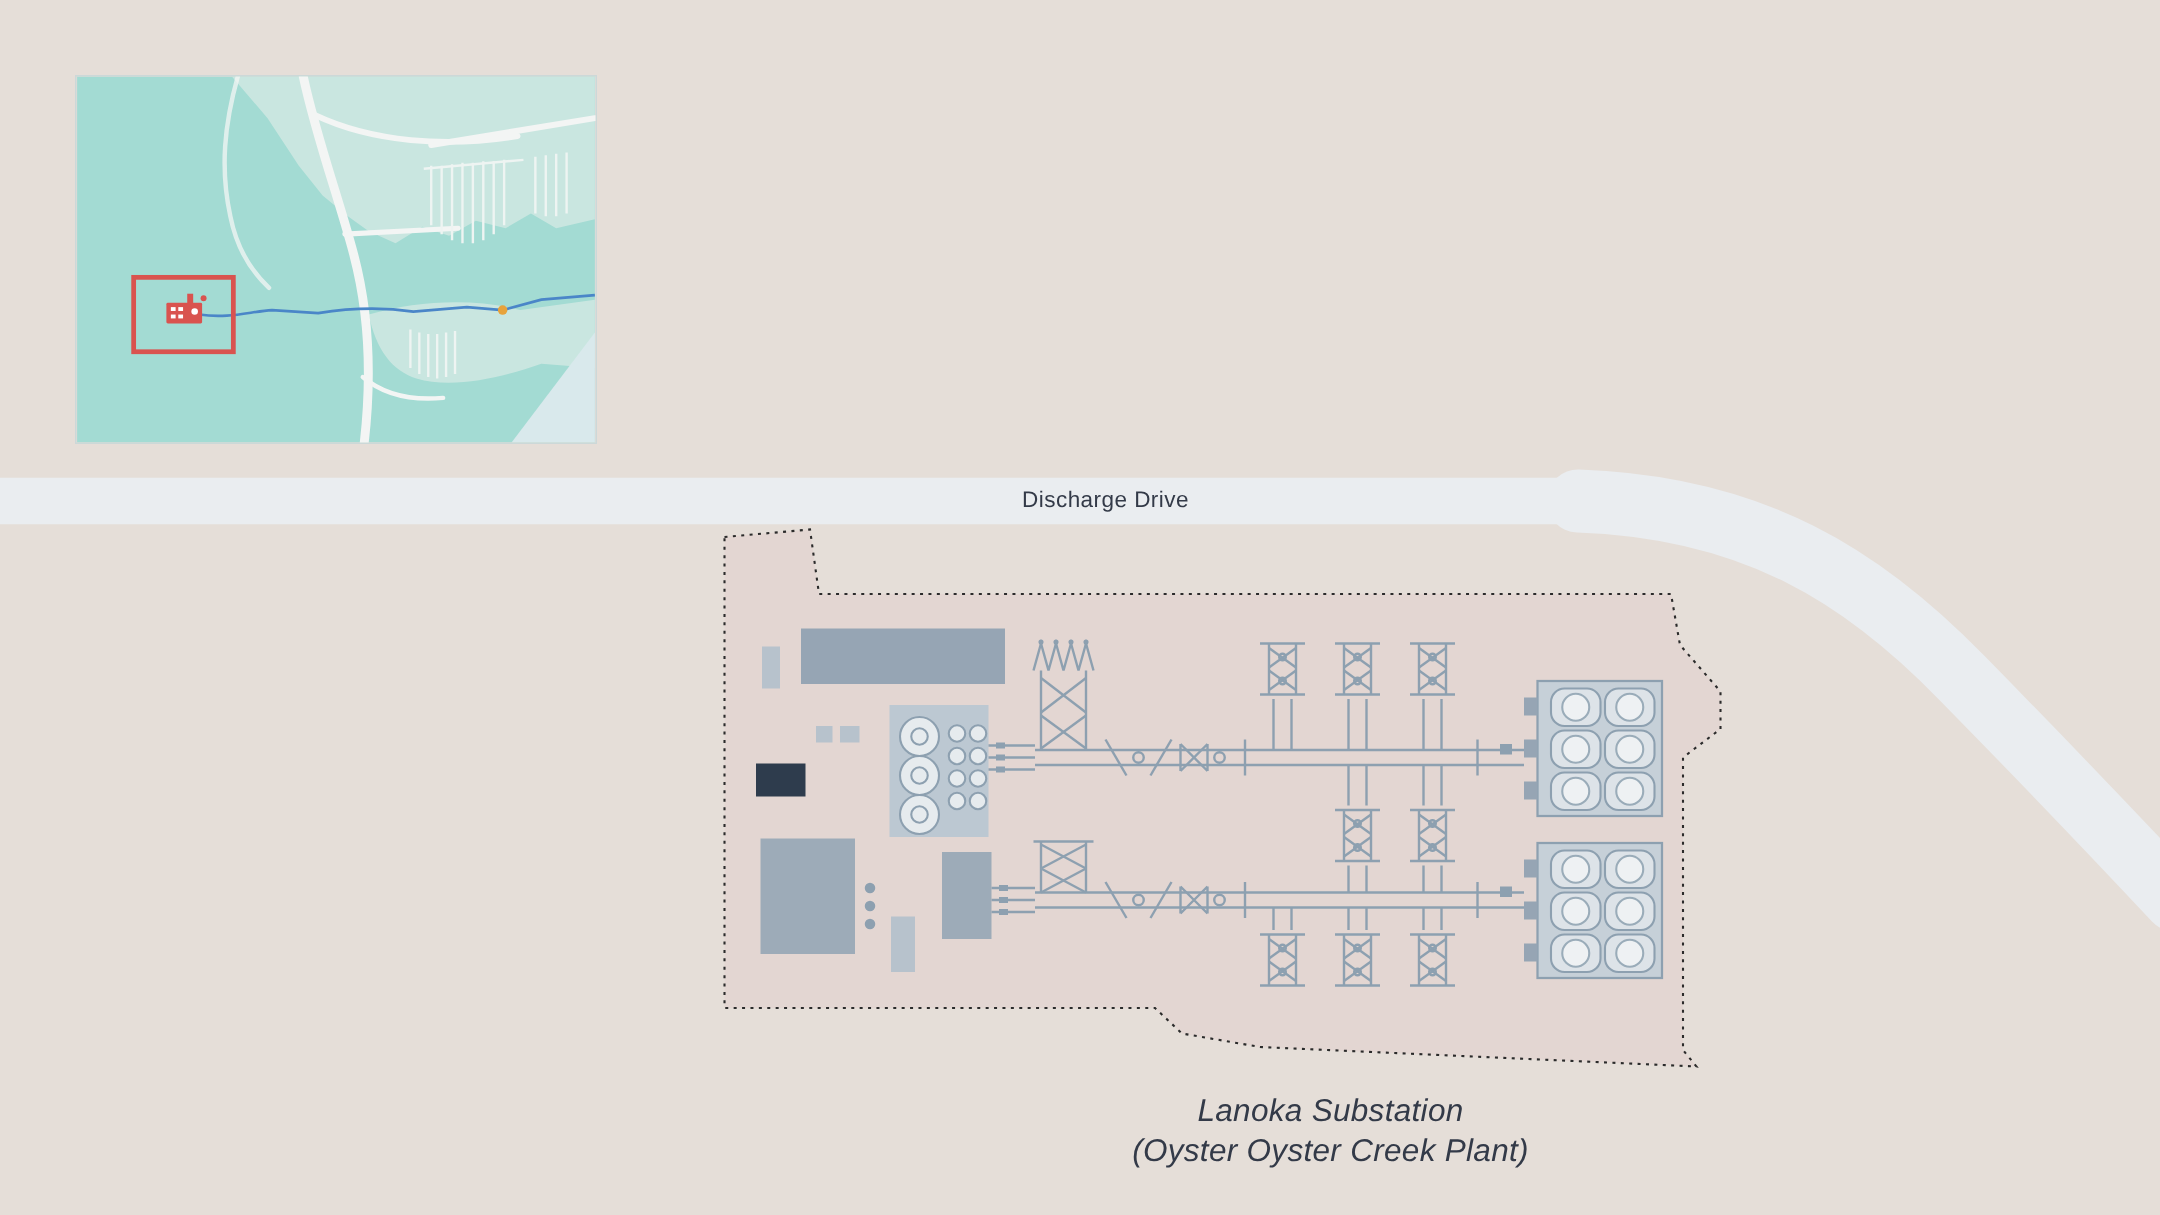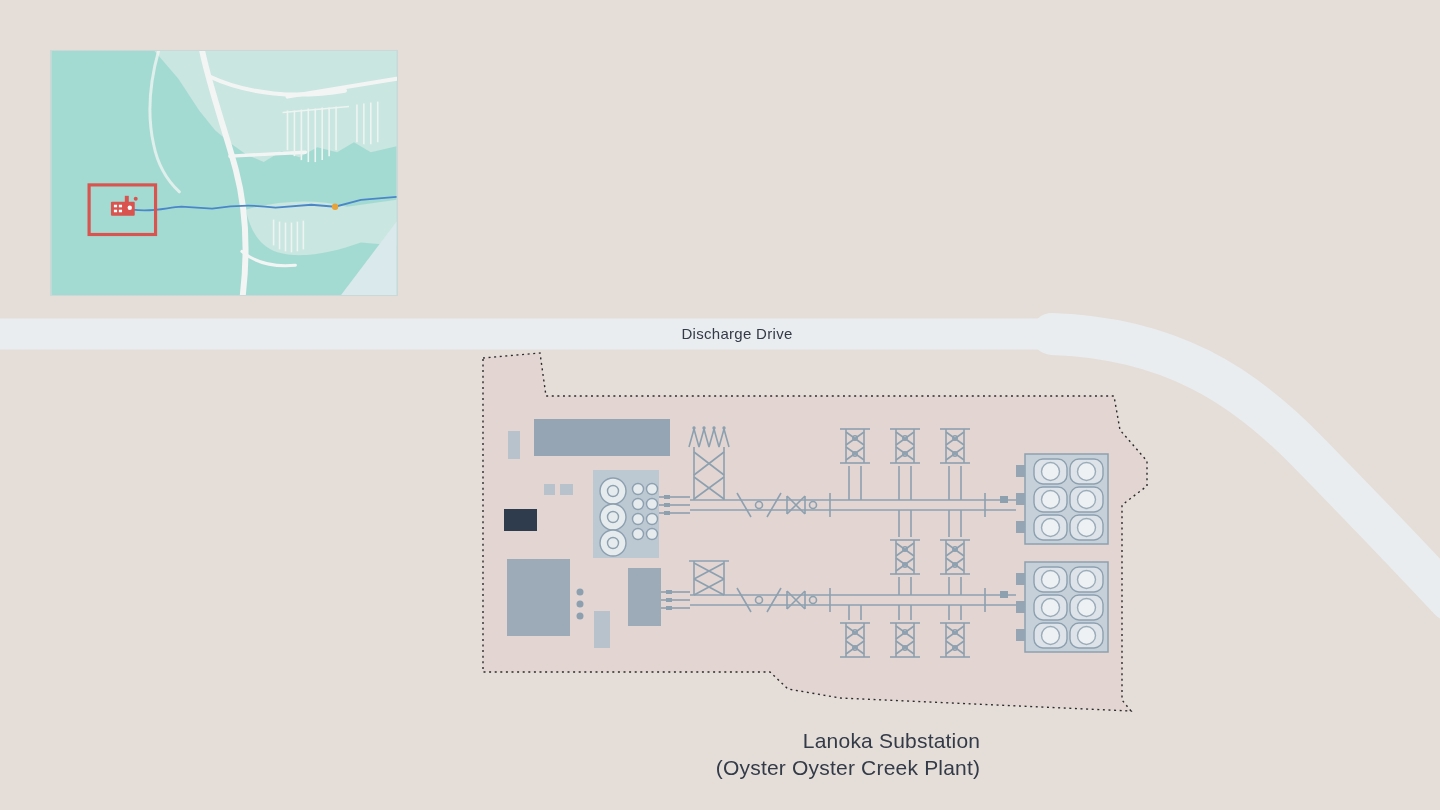--- a/index.html
+++ b/index.html
@@ -11,8 +11,8 @@
   
   .label { position:absolute; color:#333a48; }
   #road-label { left:737px; top:325px; transform:translateX(-50%); font-size:15px; letter-spacing:.3px; white-space:nowrap; }
-  #site-label { left:848px; top:727px; transform:translateX(-50%); text-align:right;
-                font-size:21px; line-height:27px; letter-spacing:.2px; font-weight:500; white-space:nowrap; }
+  #site-label { left:887px; top:727px; transform:translateX(-50%); text-align:center;
+                font-size:21px; line-height:27px; letter-spacing:.2px; font-weight:500; white-space:nowrap;font-style:italic; }
 
   
   #inset { position:absolute; left:50px; top:50px; width:348px; height:246px; border:1px solid #ccd8d8; }

